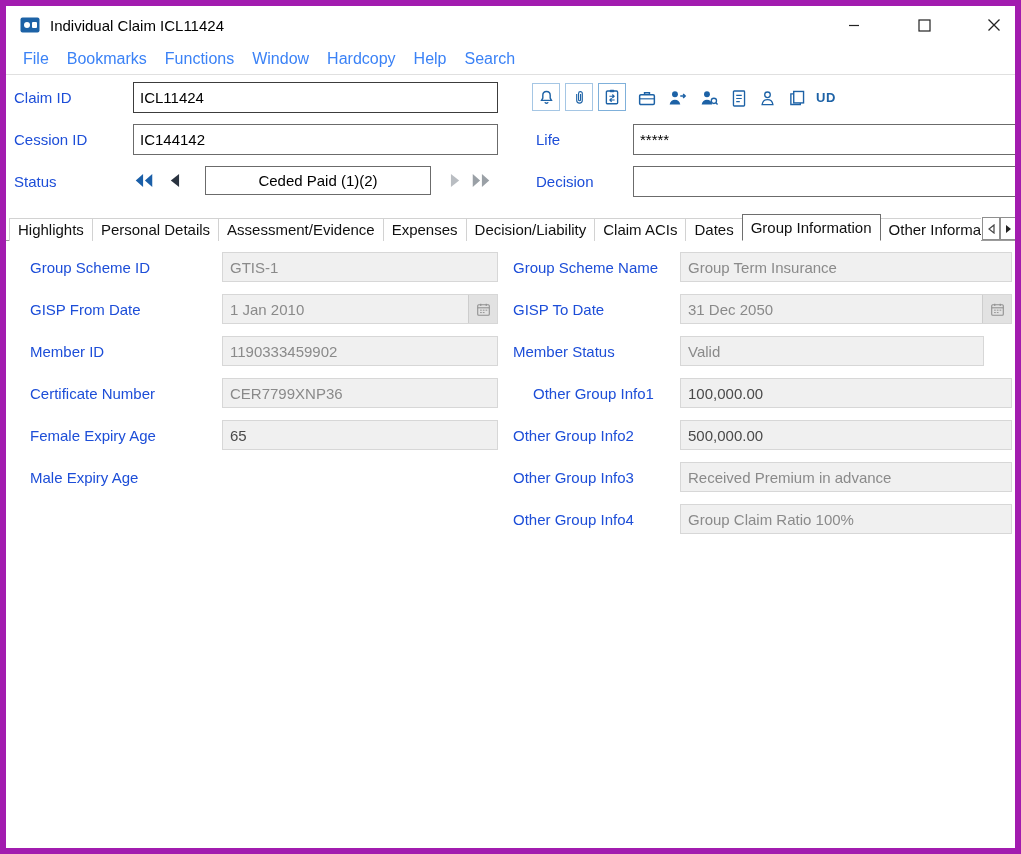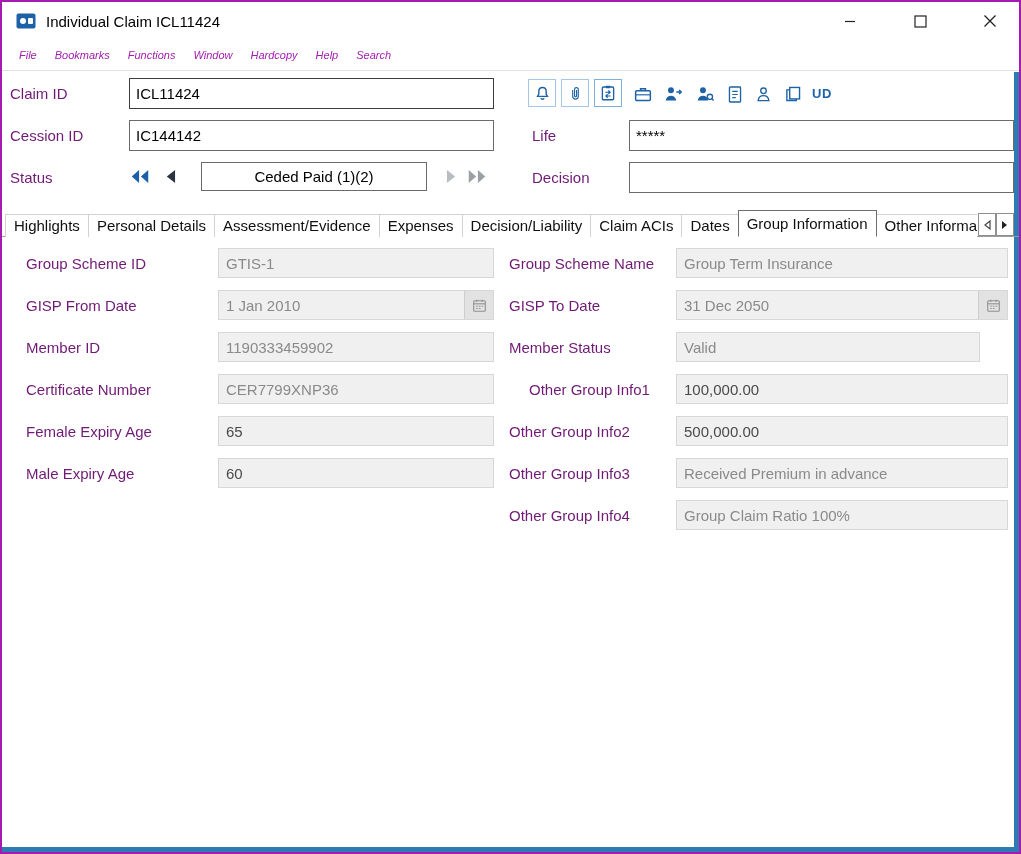--- a/index.html
+++ b/index.html
@@ -4,7 +4,7 @@
 <style>
   * { margin:0; padding:0; box-sizing:border-box; }
   body { background:#fff; font-family:"Liberation Sans", sans-serif; }
-  .window { position:relative; width:1021px; height:854px; background:#fff; border:2px solid #a21caf; overflow:hidden; }
+  .window { position:relative; width:1021px; height:854px; background:#fff; border:6px solid #a21caf; overflow:hidden; }
 
   
   .titlebar { position:absolute; top:0; left:0; width:100%; height:38px; background:#fff; display:flex; align-items:center; }

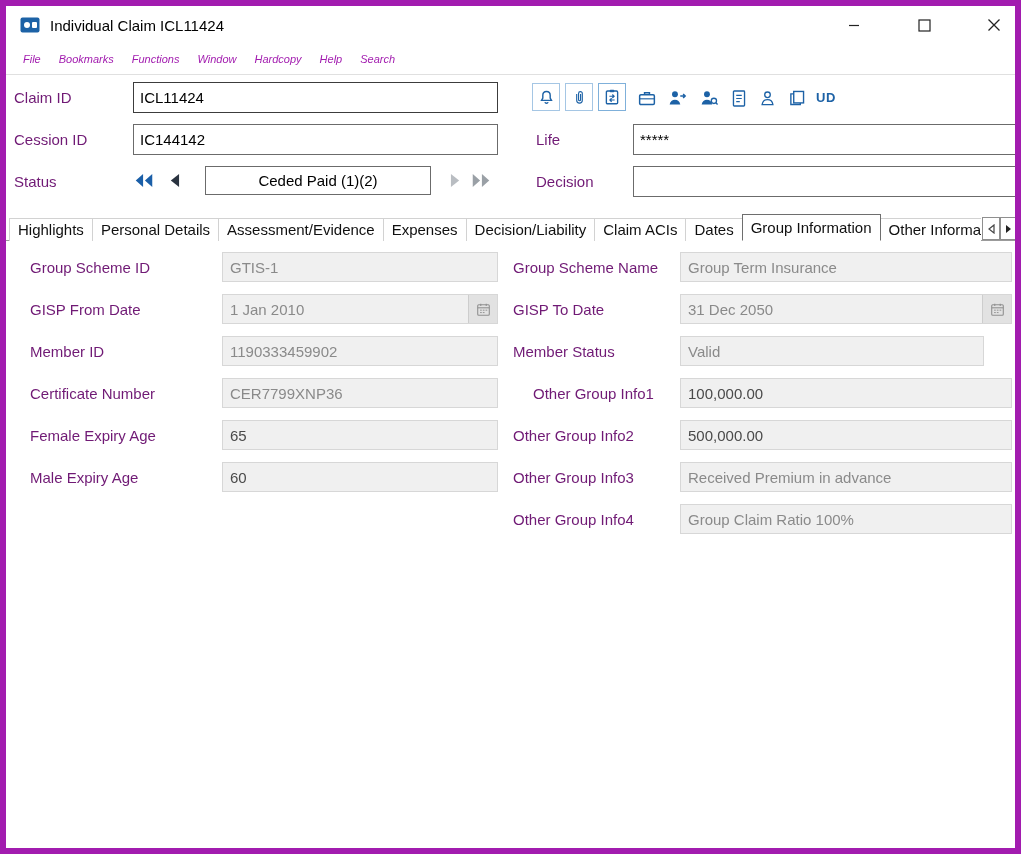--- a/index.html
+++ b/index.html
@@ -15,7 +15,7 @@
 
   
   .menubar { position:absolute; top:38px; left:0; width:100%; height:31px; display:flex; align-items:center; padding-left:8px; border-bottom:1px solid #e0e0e0; }
-  .menu-item { font-size:11px; color:#a21caf; padding:0 9px;font-style:italic; }
+  .menu-item { font-size:16px; color:#3b82f6; padding:0 9px; }
 
   .lbl { position:absolute; font-size:15px; color:#701a75; height:31px; line-height:31px; white-space:nowrap; }
 

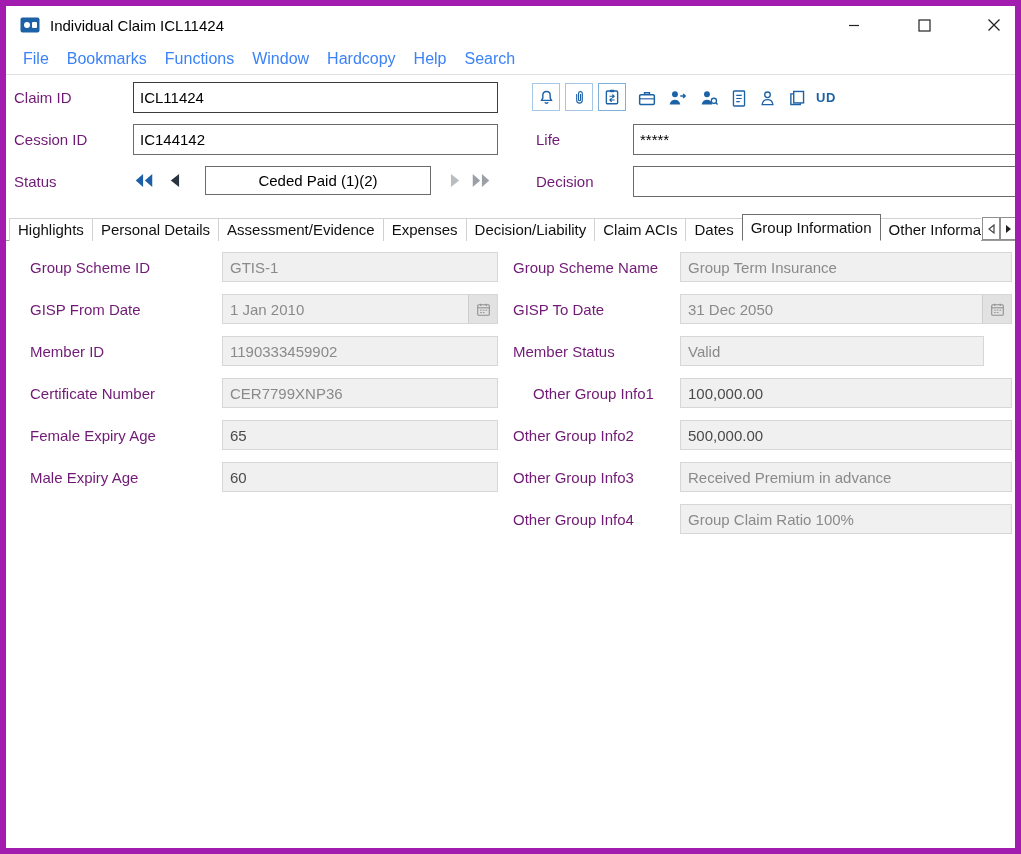--- a/index.html
+++ b/index.html
@@ -17,7 +17,7 @@
   .menubar { position:absolute; top:38px; left:0; width:100%; height:31px; display:flex; align-items:center; padding-left:8px; border-bottom:1px solid #e0e0e0; }
   .menu-item { font-size:16px; color:#3b82f6; padding:0 9px; }
 
-  .lbl { position:absolute; font-size:15px; color:#701a75; height:31px; line-height:31px; white-space:nowrap; }
+  .lbl { position:absolute; font-size:15px; color:#1d4ed8; height:31px; line-height:31px; white-space:nowrap; }
 
   .txt { position:absolute; height:31px; border:1px solid #6b6b6b; font-family:"Liberation Sans",sans-serif; font-size:15px; padding:0 6px; color:#000; background:#fff; outline:none; }
   .txt.claim { border-color:#3c3c3c; }

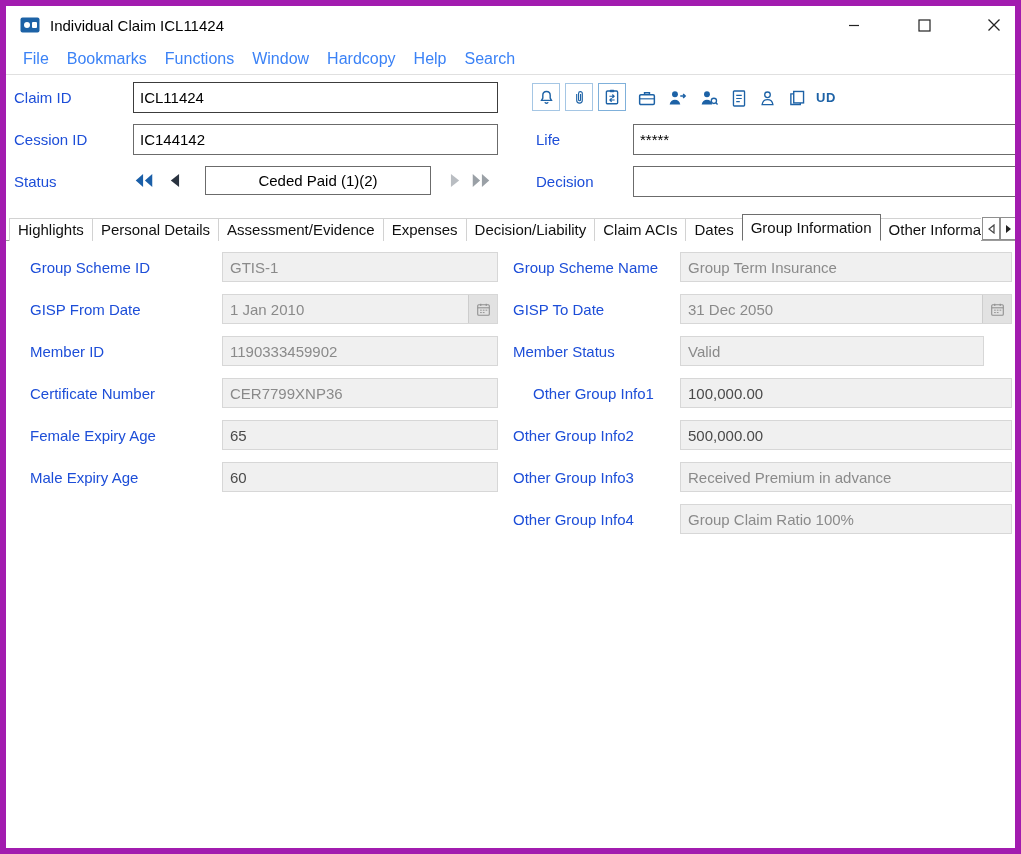--- a/index.html
+++ b/index.html
@@ -233,9 +233,6 @@
   </div>
 
   <div class="lbl" style="left:24px;top:456px">Male Expiry Age</div>
-  <div class="ro num" style="left:216px;top:456px;width:276px">
-    <span class="ro-val">60</span>
-  </div>
 
   <div class="lbl" style="left:507px;top:246px">Group Scheme Name</div>
   <div class="ro" style="left:674px;top:246px;width:332px">

